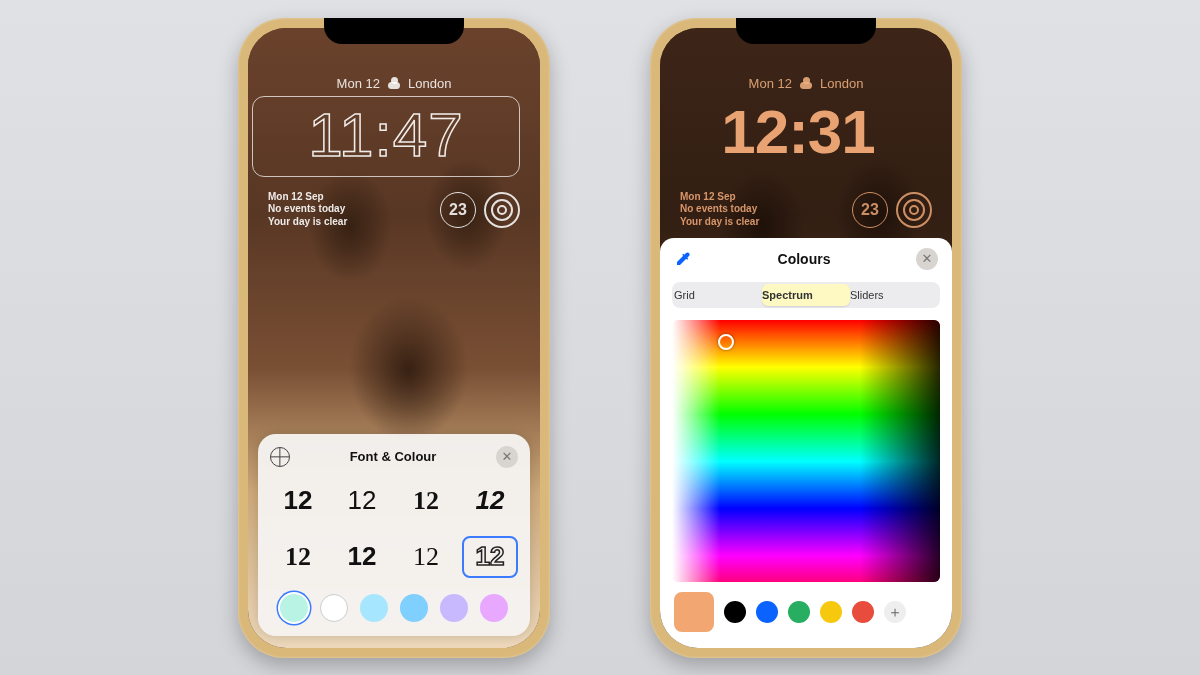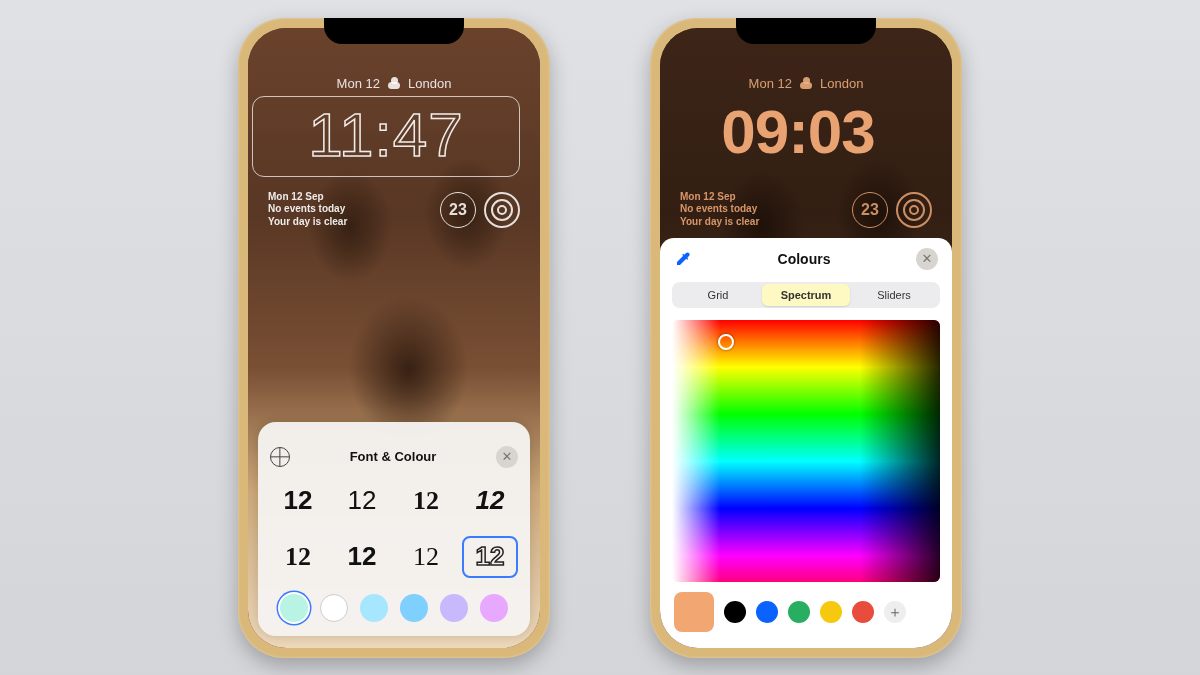--- a/index.html
+++ b/index.html
@@ -340,7 +340,7 @@
       <span>London</span>
     </div>
 
-    <div class="clock clock-stencil">09:03</div>
+    <div class="clock clock-stencil">12:31</div>
 
     <div class="widget-strip">
       <div class="widget-cal">

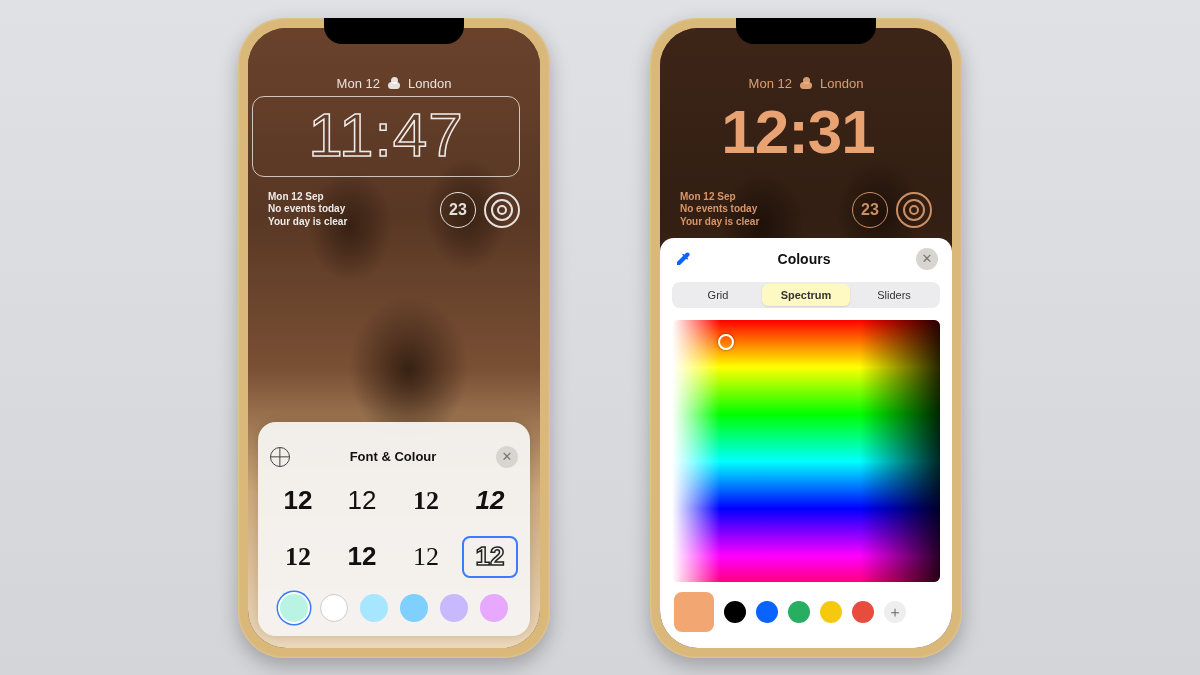--- a/index.html
+++ b/index.html
@@ -239,7 +239,7 @@
     background:#ececee;border-radius:8px;padding:2px;
   }
   .seg-item{
-    flex:1;text-align:center;font-size:11px;padding:5px 0;color:#333;border-radius:6px;
+    flex:1;text-align:left;font-size:11px;padding:5px 0;color:#333;border-radius:6px;
   }
   .seg-item.active{background:#fef9c3;font-weight:600;box-shadow:0 1px 2px rgba(0,0,0,.12);}
 

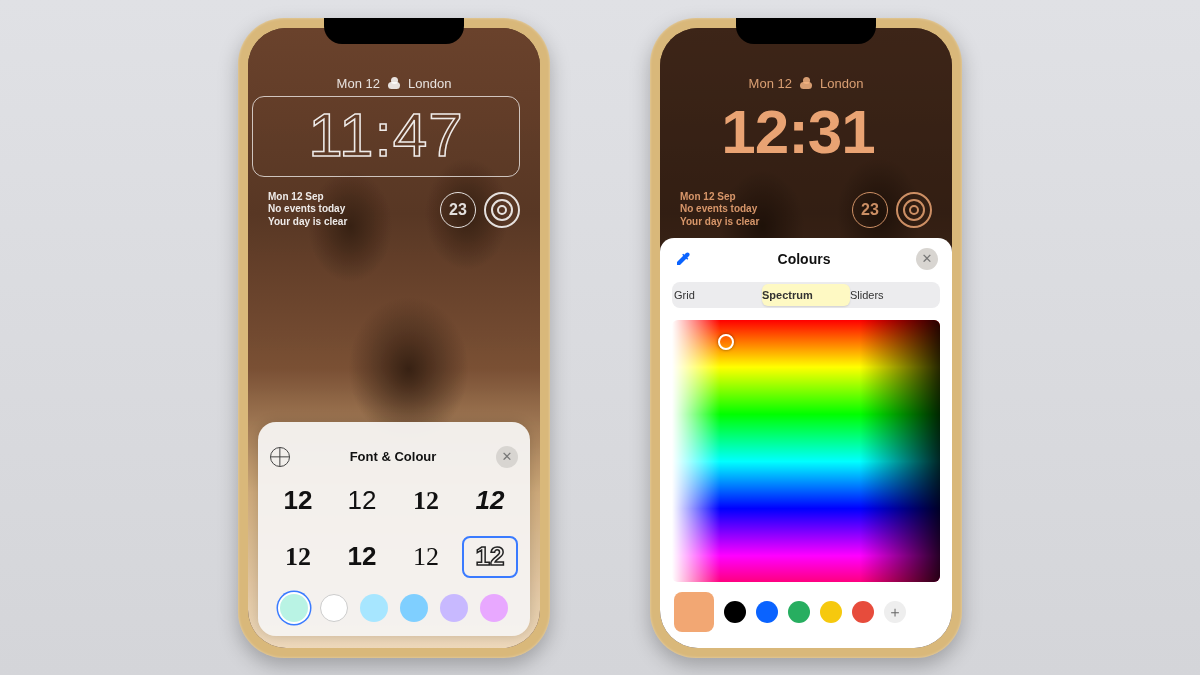--- a/index.html
+++ b/index.html
@@ -163,7 +163,7 @@
     left:10px; right:10px; bottom:12px;
     background: rgba(245,243,240,.96);
     border-radius:18px;
-    padding:24px 12px 14px;
+    padding:12px 12px 14px;
     z-index:10;
     box-shadow: 0 0 12px rgba(0,0,0,.15);
   }

